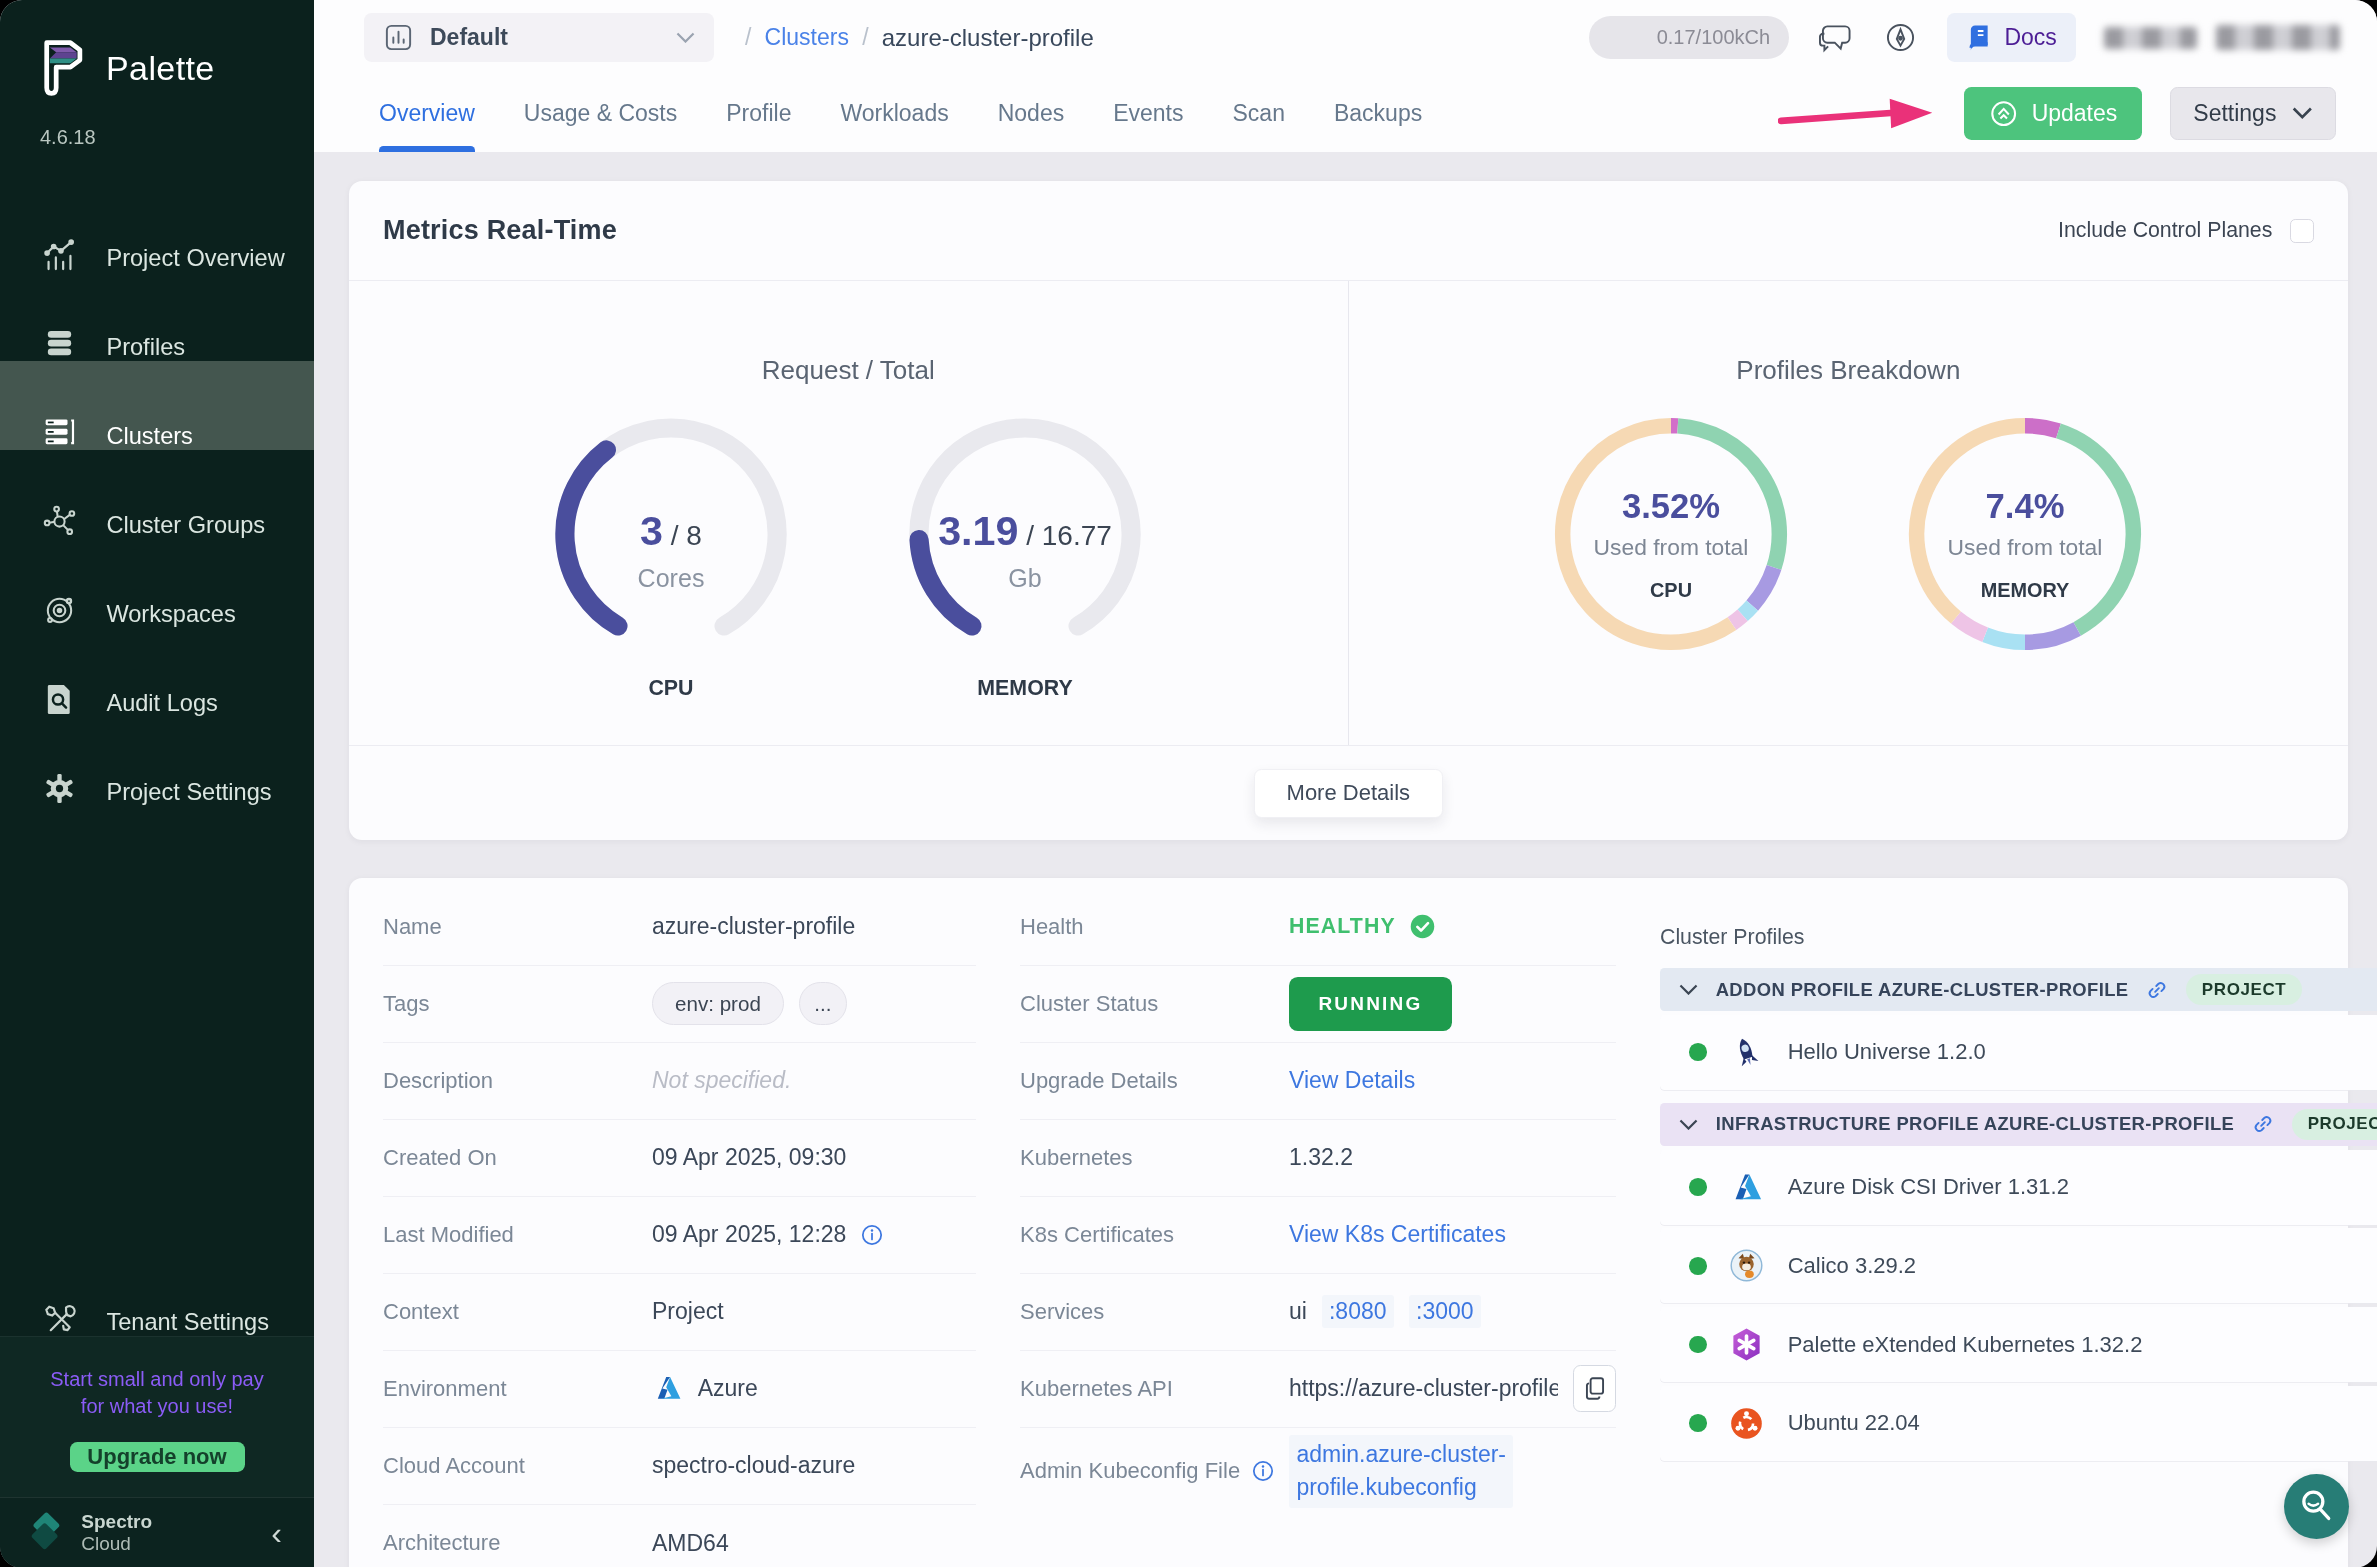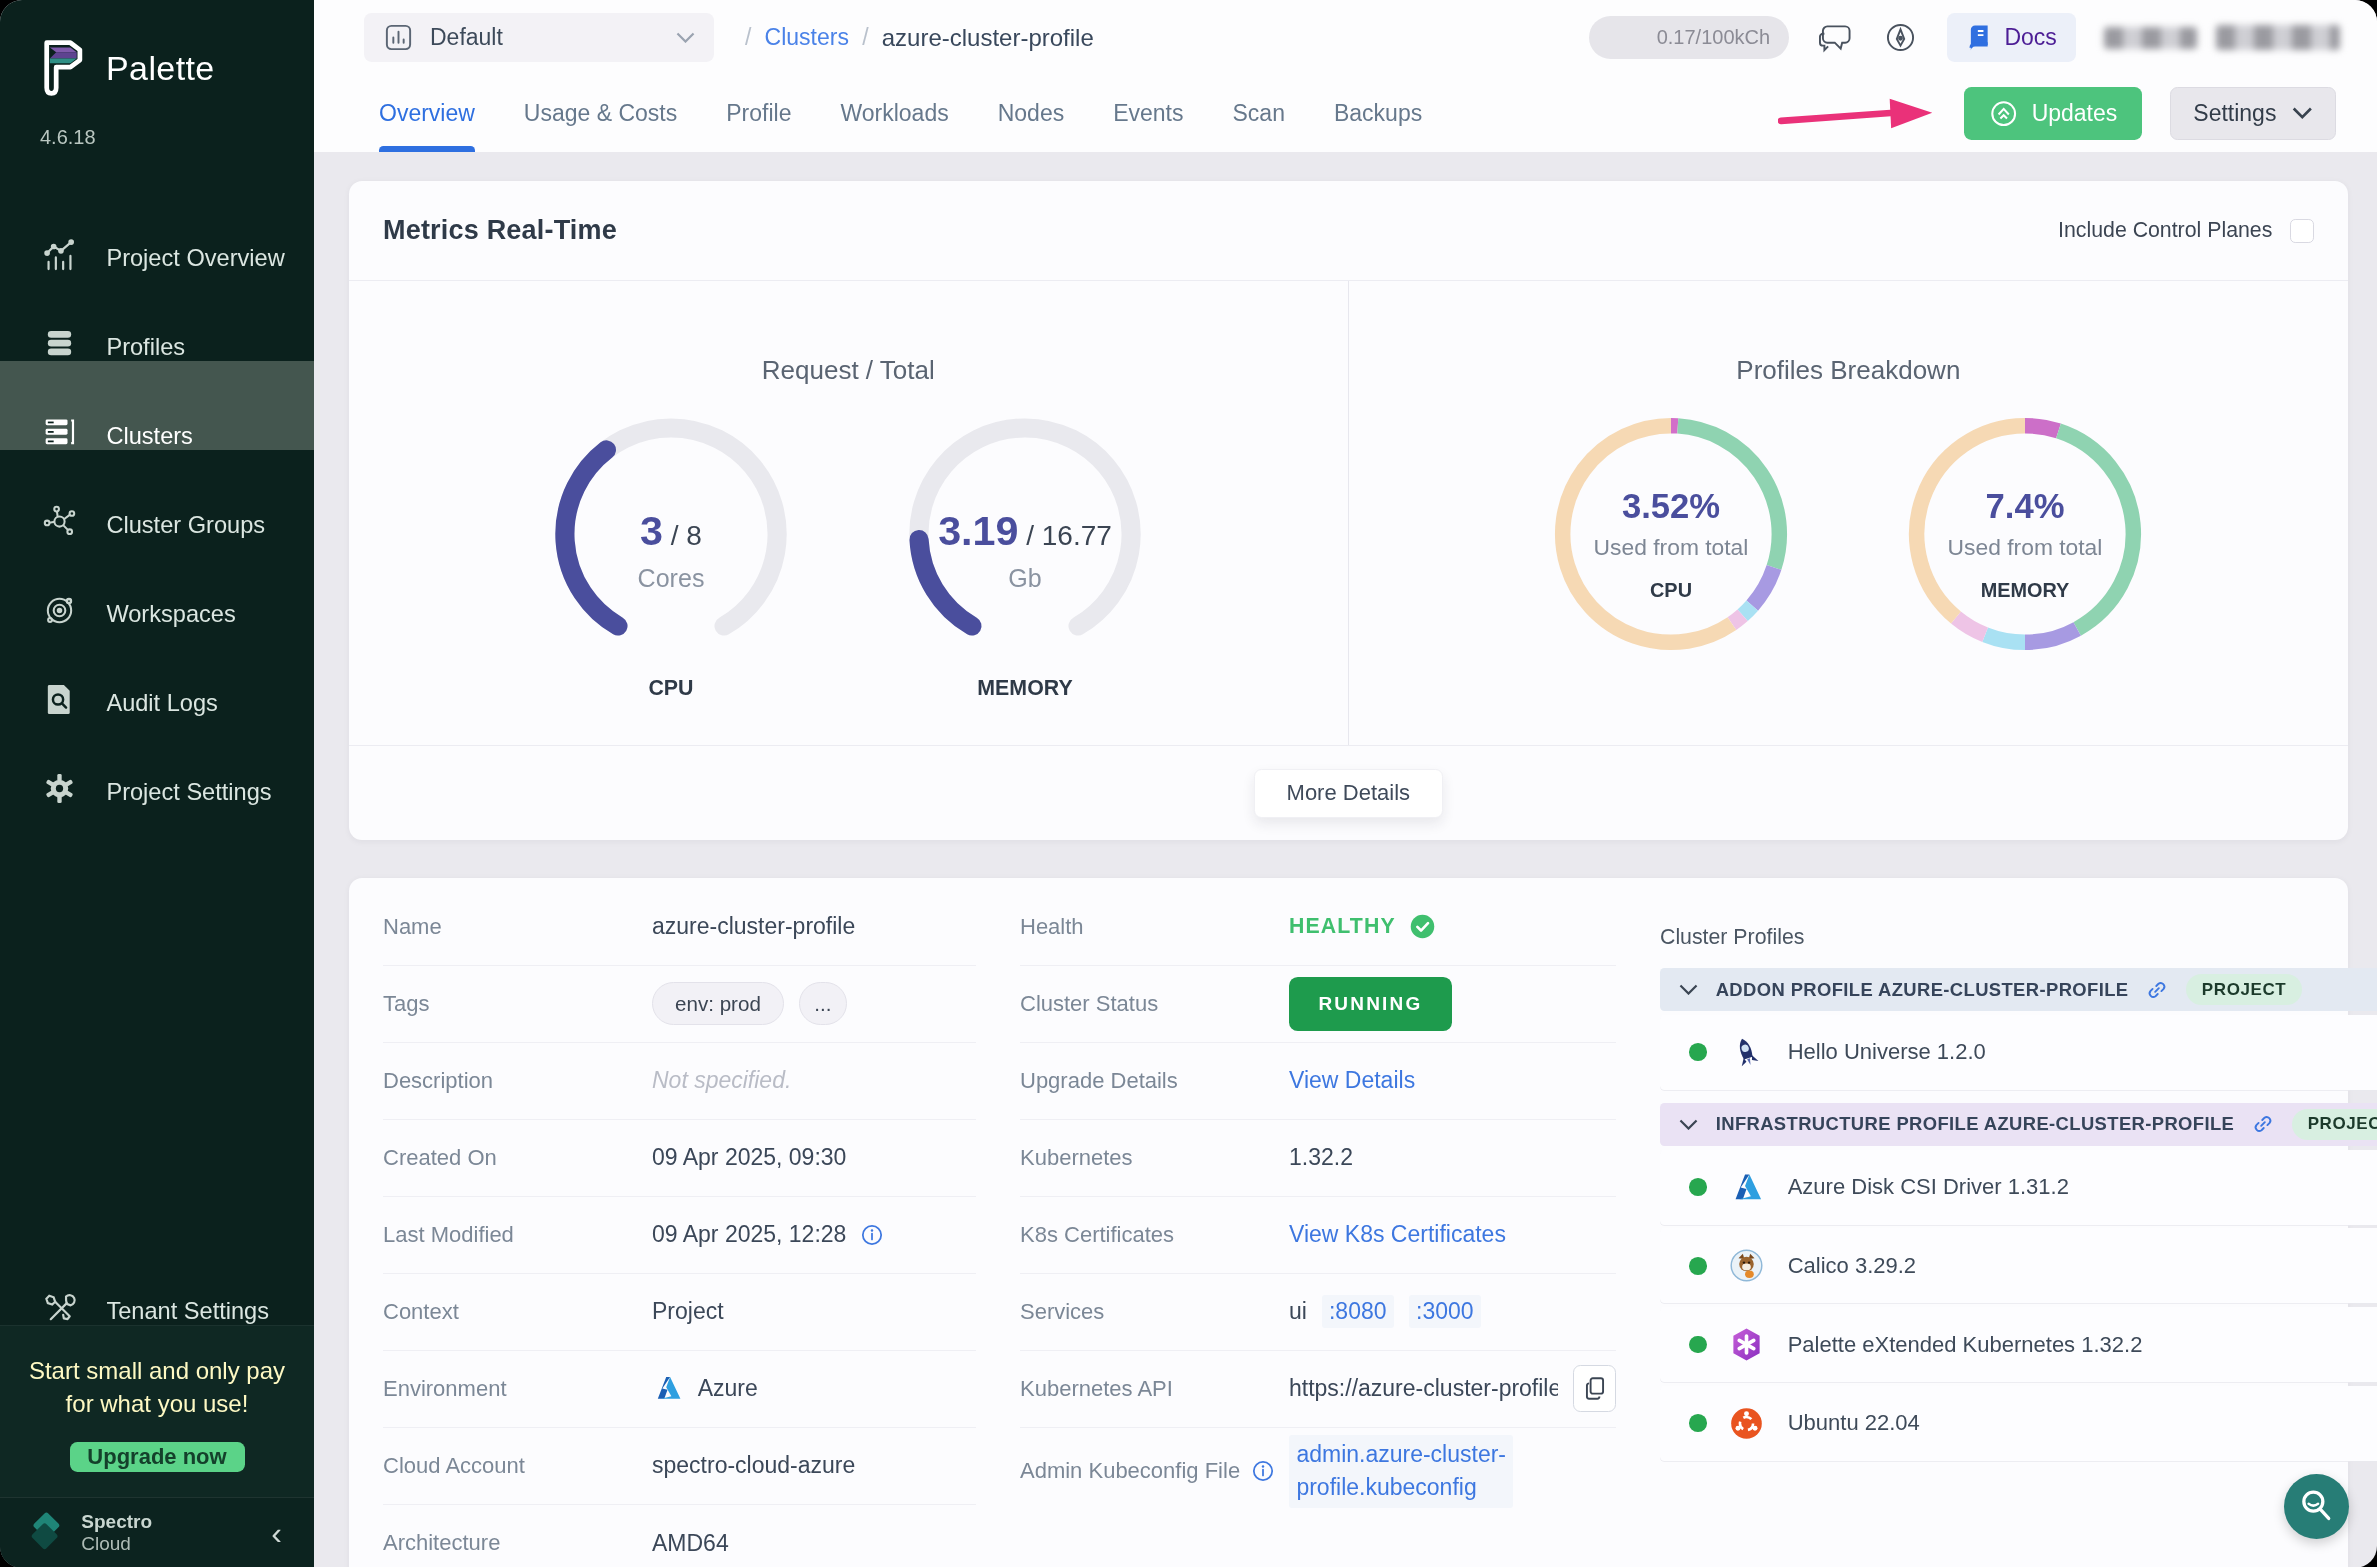--- a/index.html
+++ b/index.html
@@ -32,7 +32,7 @@
   
   .main { flex:1; display:flex; flex-direction:column; min-width:0; }
   .topbar { height:75px; background:#fdfdfe; display:flex; align-items:center; padding:0 37px 0 50px; }
-  .proj-select { width:350px; height:49px; background:#f3f2f6; border-radius:7.4px; display:flex; align-items:center; padding:0 19px; gap:16px; cursor:pointer; }
+  .proj-select { width:350px; height:49px; background:#f3f2f6; border-radius:7.4px; display:flex; align-items:center; padding:0 19px; gap:16px; cursor:pointer;font-weight:bold; }
   .proj-icon { width:31px; height:31px; color:#5b6674; }
   .proj-label { font-size:23px; color:#3d4a5a; }
   .proj-caret { margin-left:auto; width:19px; height:11.8px; color:#9aa3b0; }

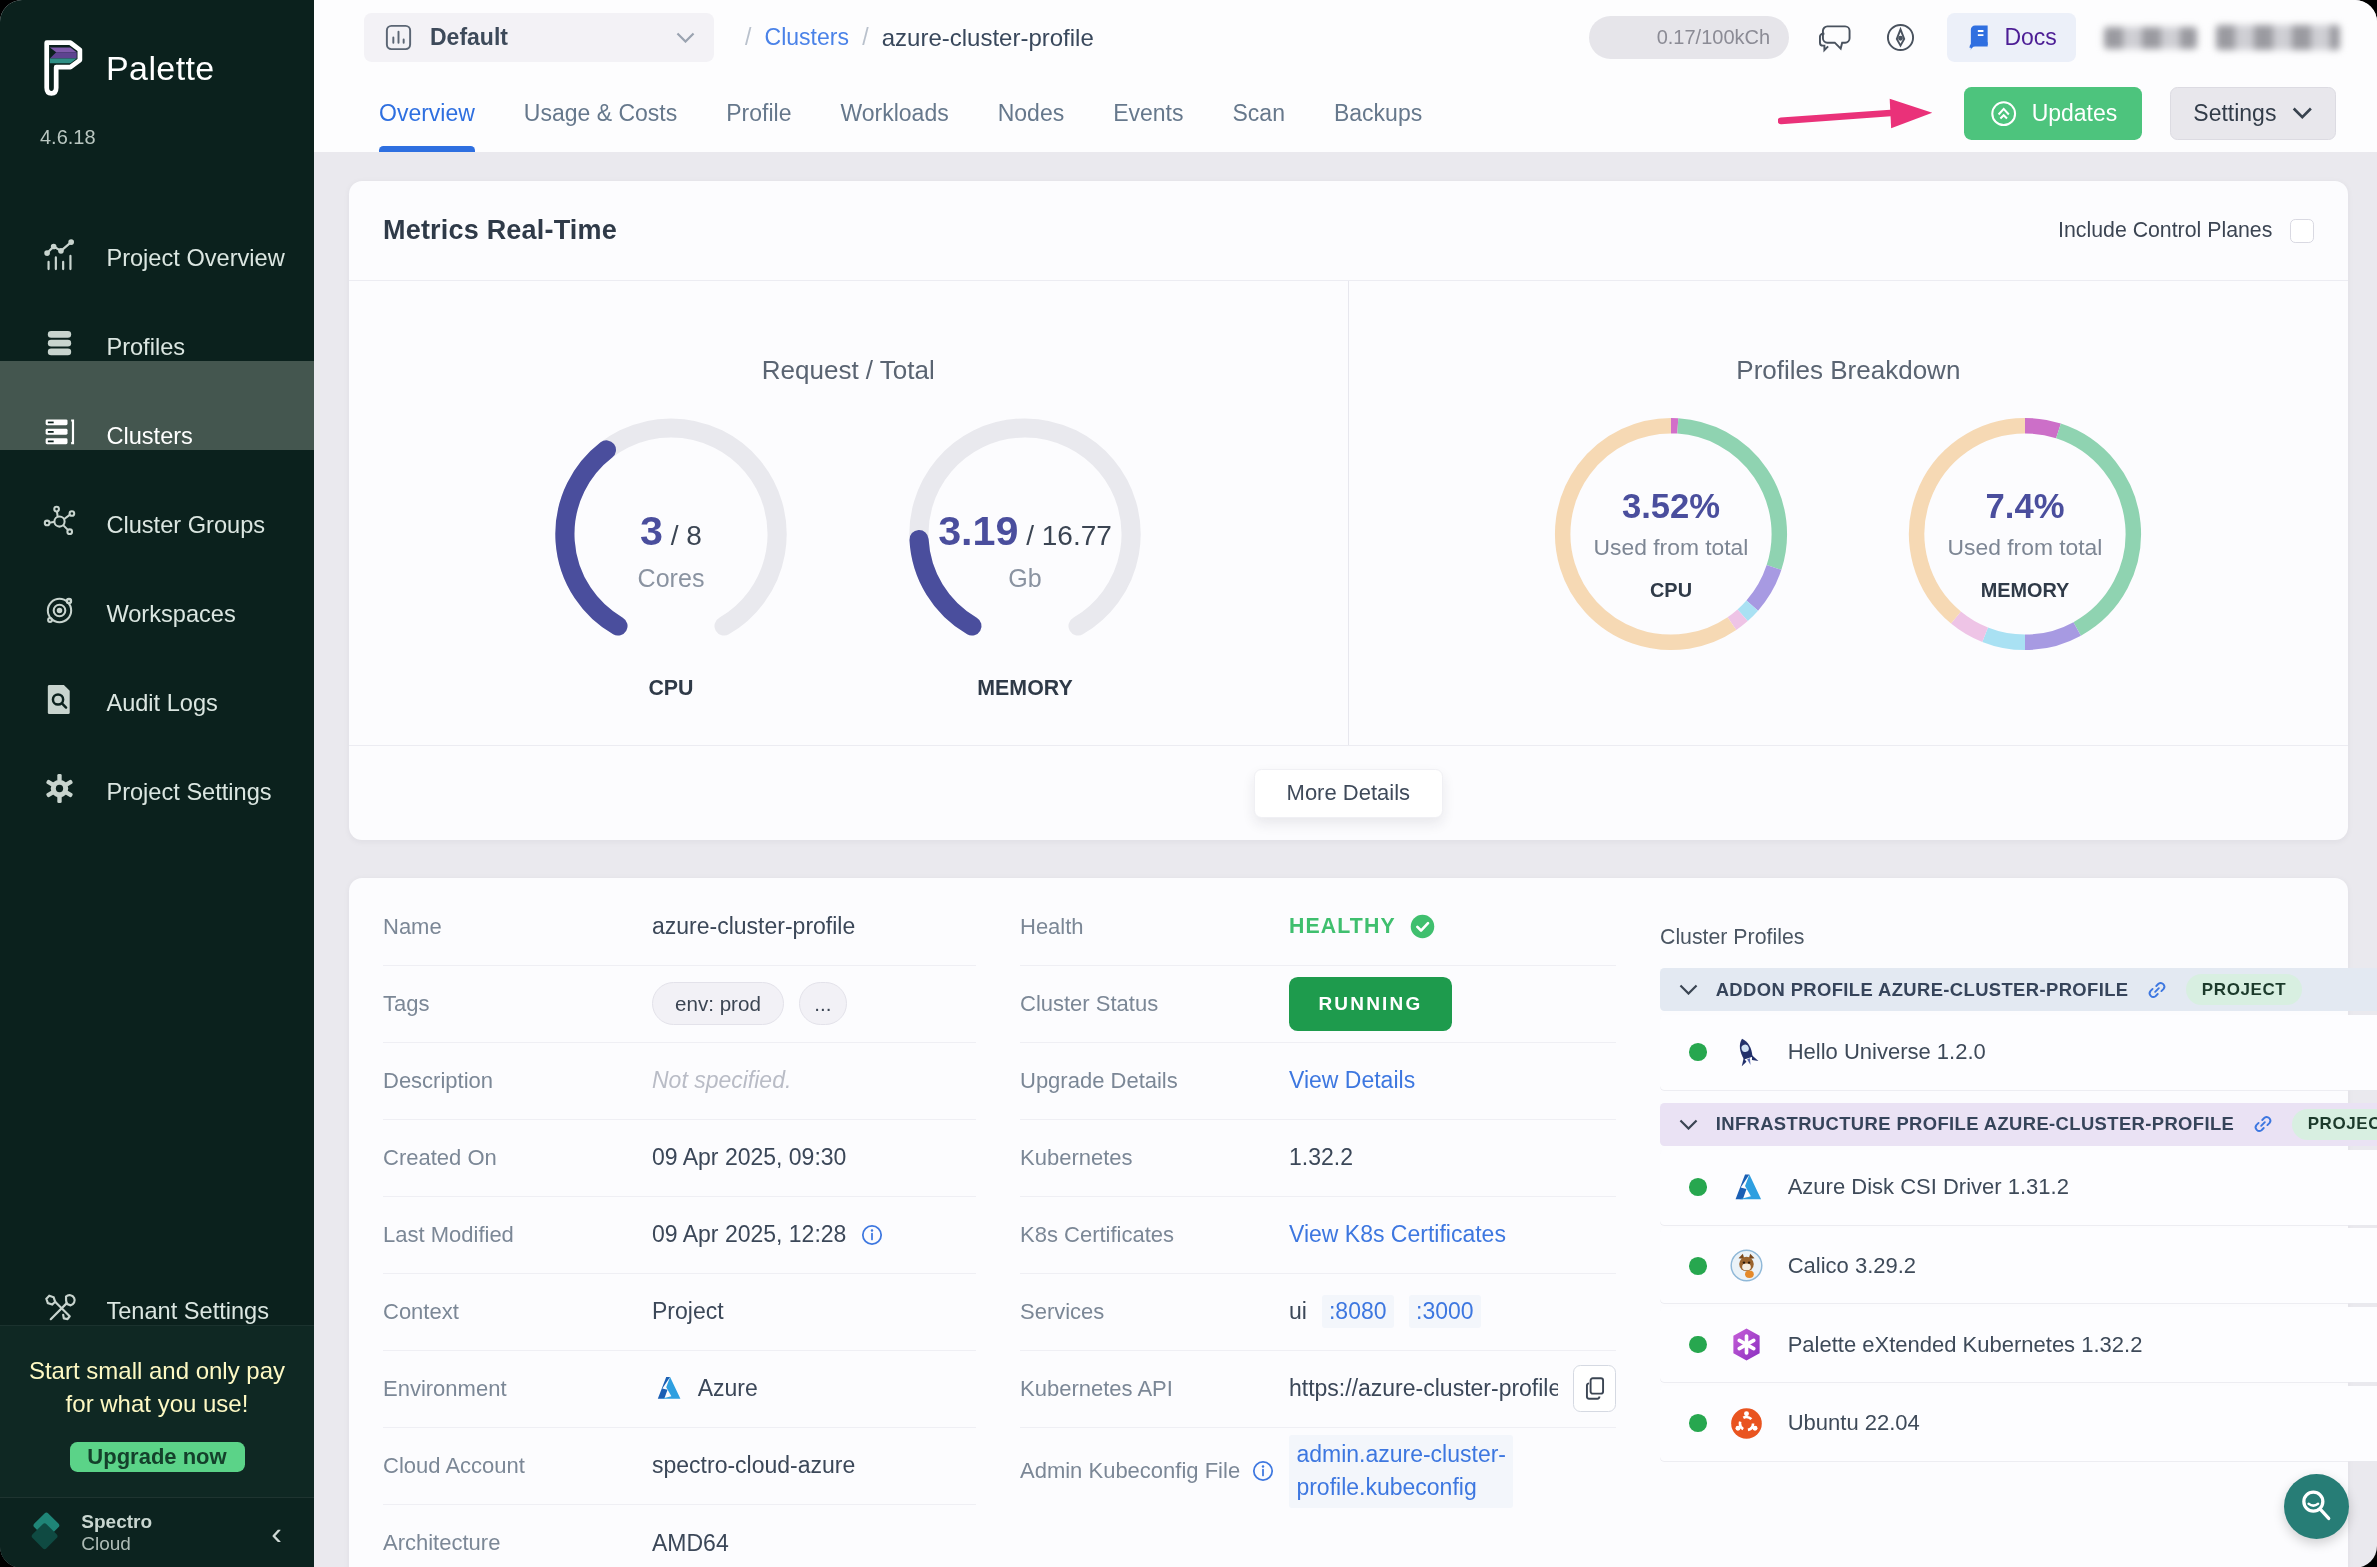--- a/index.html
+++ b/index.html
@@ -21,7 +21,7 @@
   .nav-item.active .nav-label { color:#fff; }
   .tenant-wrap { margin-top:auto; }
   .promo { background:#0f2823; border-top:0.7px solid rgba(255,255,255,.05); padding:29.4px 22px 25px; text-align:center; }
-  .promo-text { font-size:24px; line-height:1.35; color:#fef9c3; }
+  .promo-text { font-size:20px; line-height:1.35; color:#8b5cf6; }
   .promo-btn { display:block; margin:22px auto 0; width:175px; height:30px; background:#5bd388; color:#14402b; font-weight:bold; font-size:22px; border:none; border-radius:7.4px; font-family:inherit; cursor:pointer; }
   .side-footer { height:71px; background:#0c231f; border-top:0.7px solid rgba(255,255,255,.08); display:flex; align-items:center; padding:0 32px 0 23.6px; gap:14.7px; }
   .sf-logo { width:43px; height:43px; }

